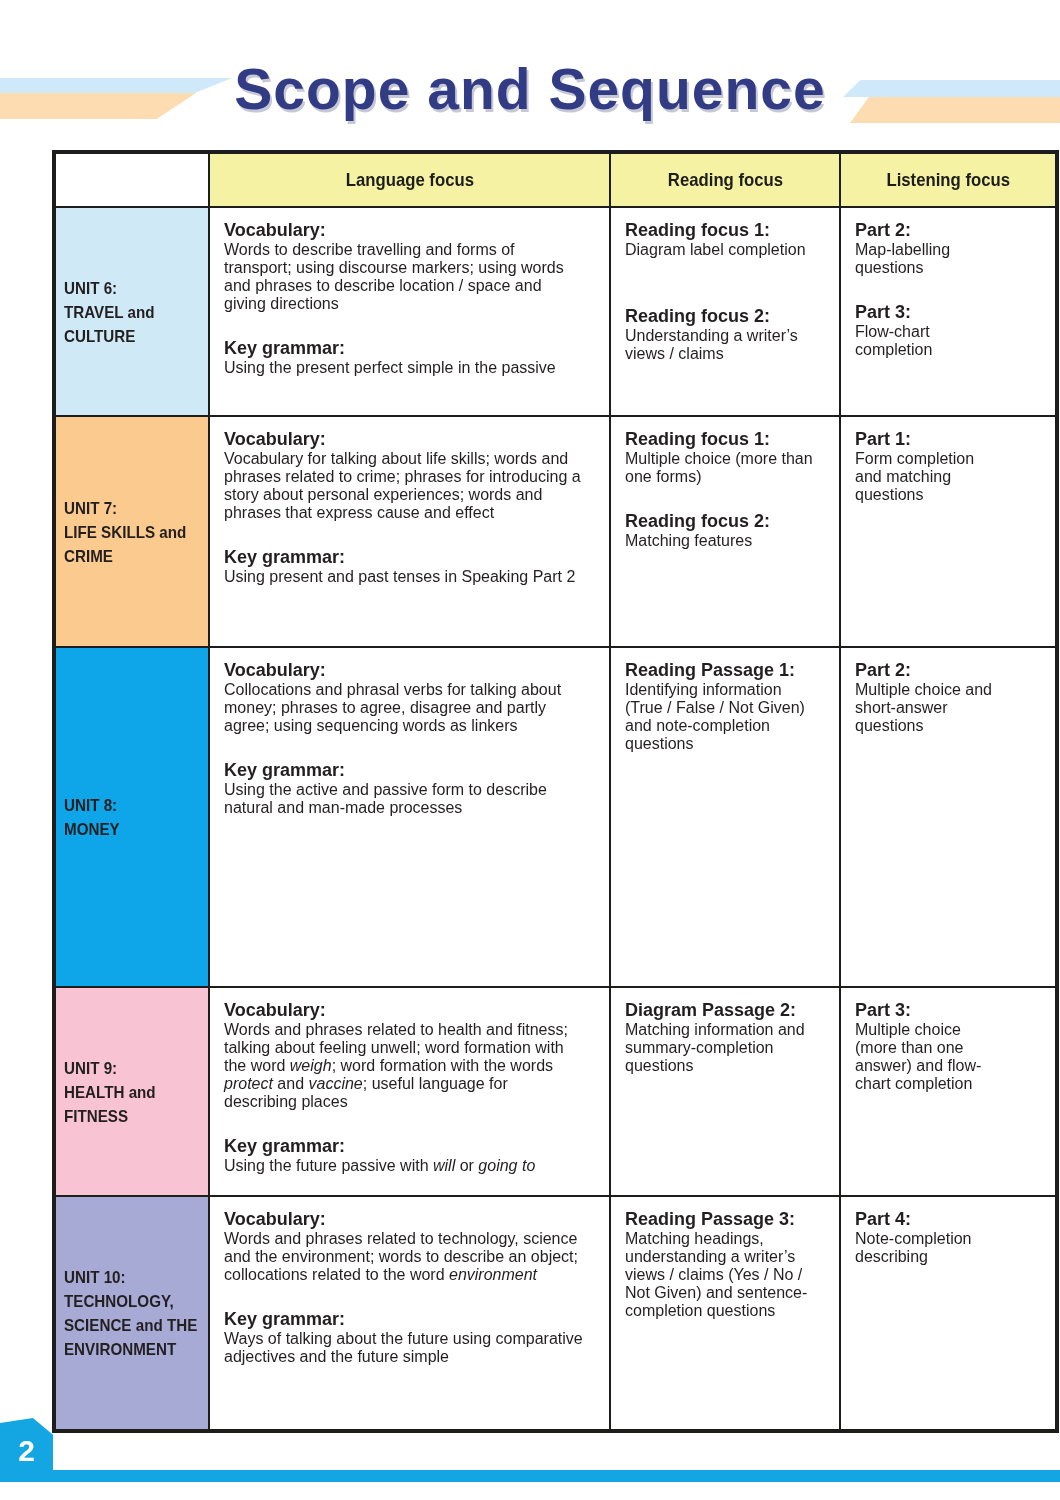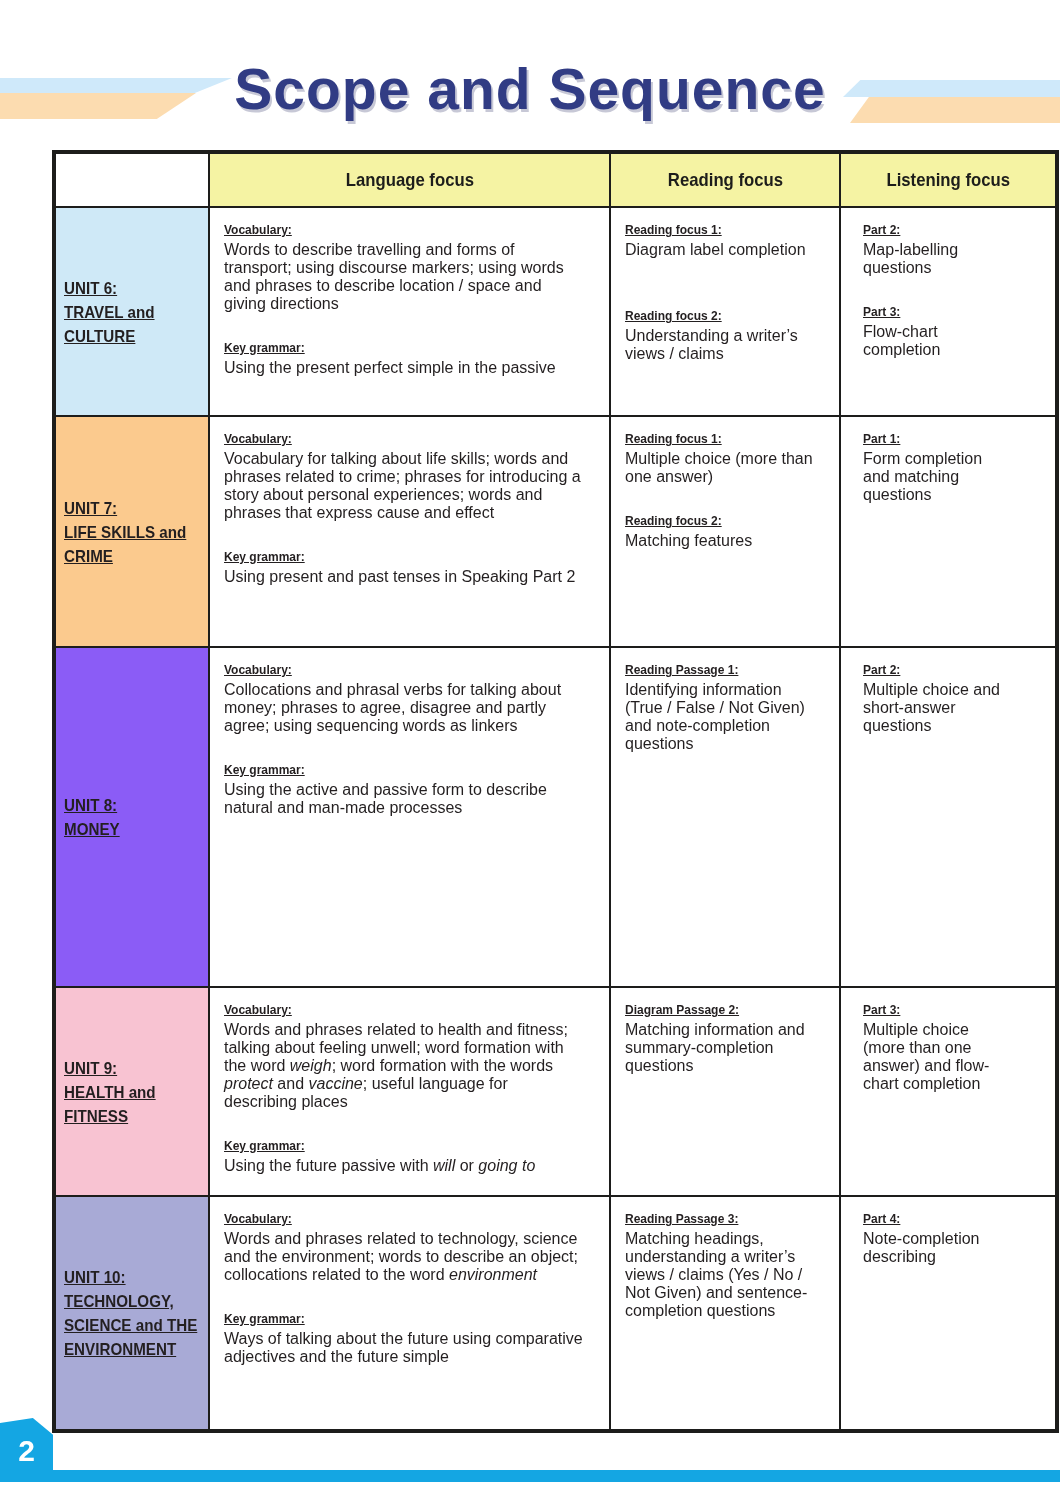--- a/index.html
+++ b/index.html
@@ -62,7 +62,7 @@
   td.col-read   { padding: 11px 22px 8px 14px; }
   td.col-listen { padding: 11px 52px 8px 22px; }
 
-  .block-heading { font-weight: bold; font-size: 12px; line-height: 22px; text-decoration: underline; }
+  .block-heading { font-weight: bold; font-size: 18px; line-height: 22px; }
   .block-body    { font-size: 16px; line-height: 18px; }
   .block + .block { margin-top: 24px; }
   .row-0 td.col-read .block + .block { margin-top: 46px; }

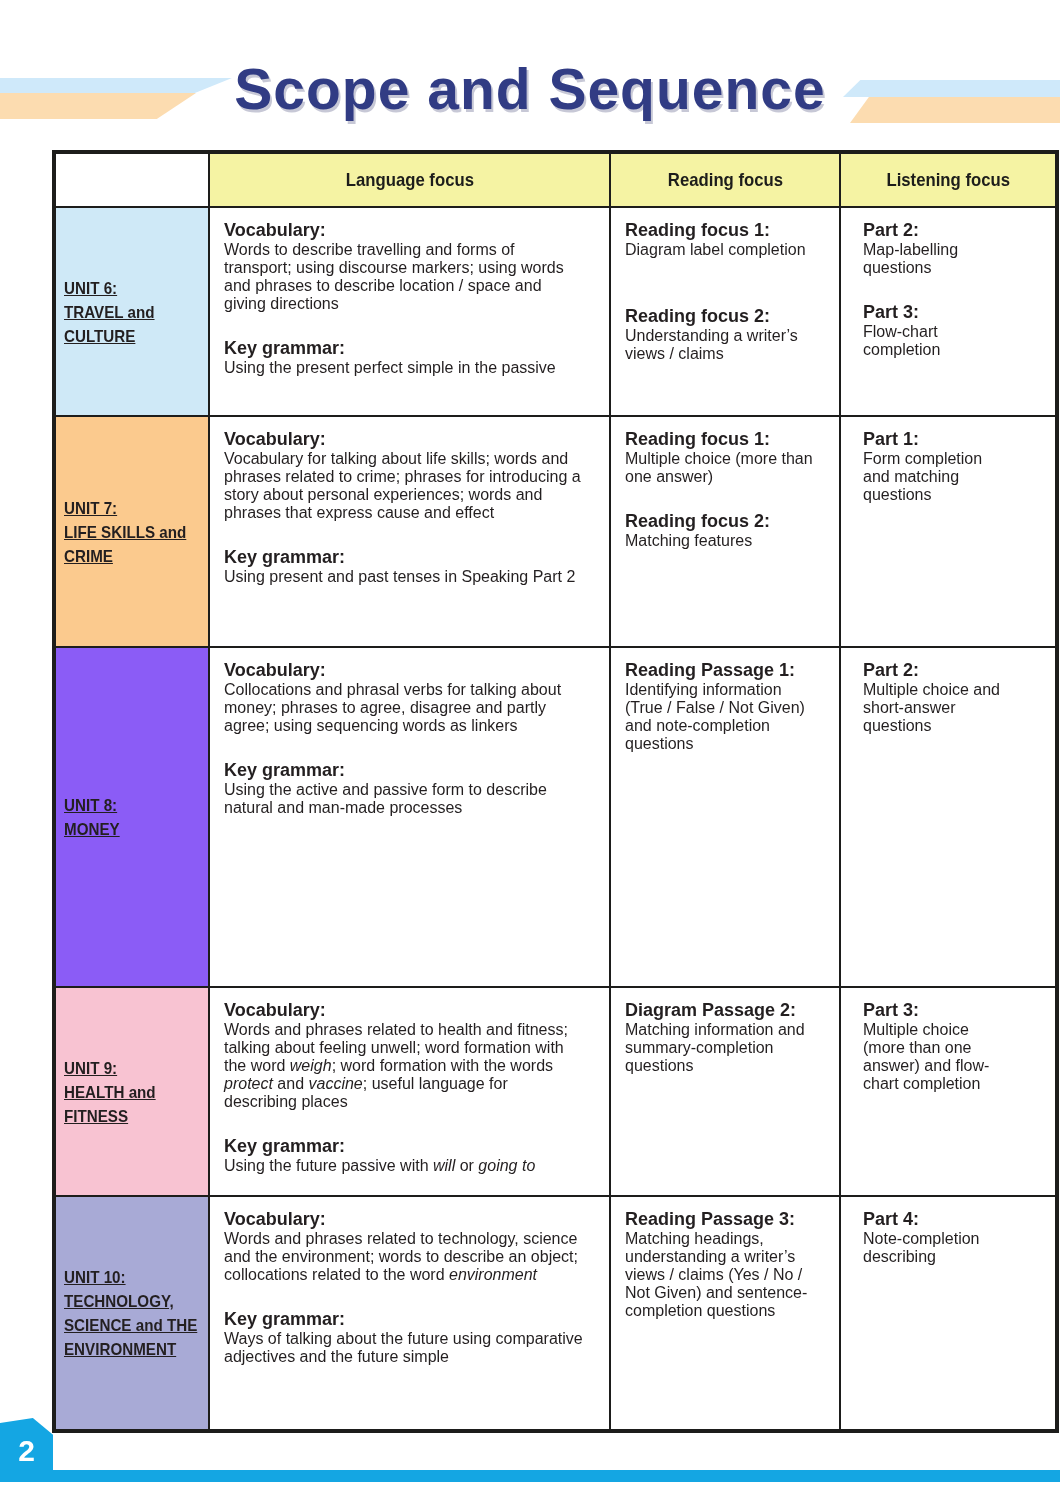--- a/index.html
+++ b/index.html
@@ -60,7 +60,7 @@
   td.content-cell { vertical-align: top; background: #ffffff; }
   td.col-lang   { padding: 11px 24px 8px 14px; }
   td.col-read   { padding: 11px 22px 8px 14px; }
-  td.col-listen { padding: 11px 52px 8px 22px; }
+  td.col-listen { padding: 11px 52px 8px 14px; }
 
   .block-heading { font-weight: bold; font-size: 18px; line-height: 22px; }
   .block-body    { font-size: 16px; line-height: 18px; }

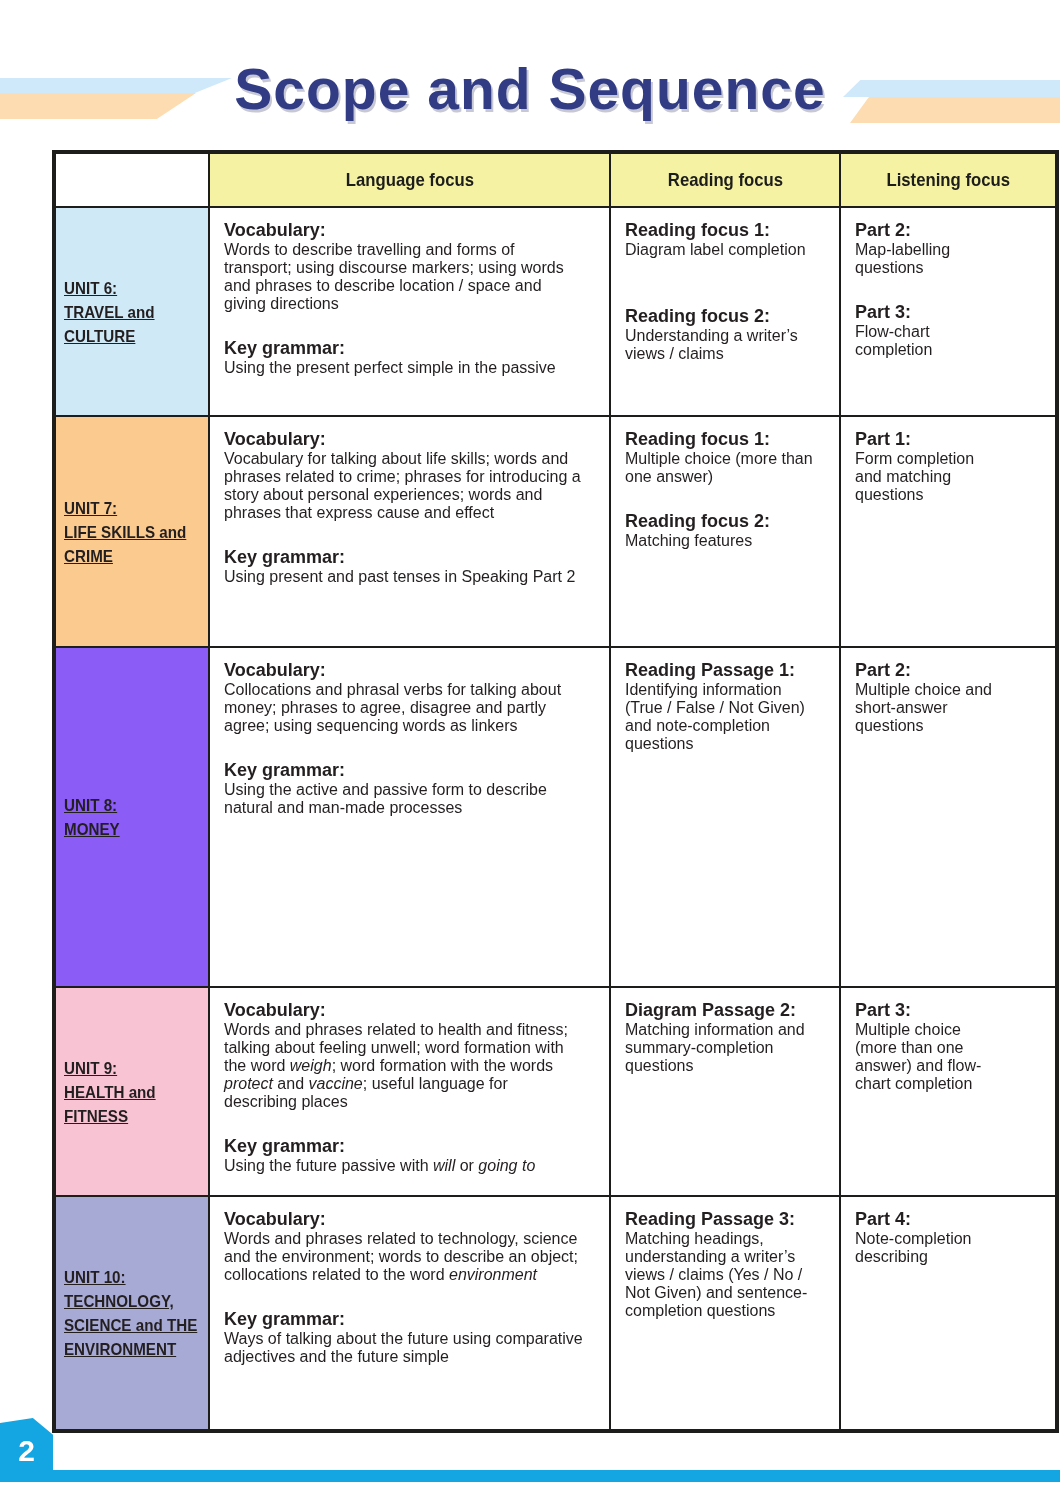--- a/index.html
+++ b/index.html
@@ -52,7 +52,7 @@
   .row-3 { height: 209px; }
   .row-4 { height: 235px; }
 
-  td.unit-cell { vertical-align: middle; padding: 4px 4px 4px 8px; text-decoration: underline; }
+  td.unit-cell { vertical-align: middle; padding: 4px 4px 4px 8px; }
   .unit-label { font-weight: bold; font-size: 16.5px; line-height: 24px;
                 transform: scaleX(0.92); transform-origin: left center; white-space: nowrap; }
   .unit-label div:empty { display: none; }

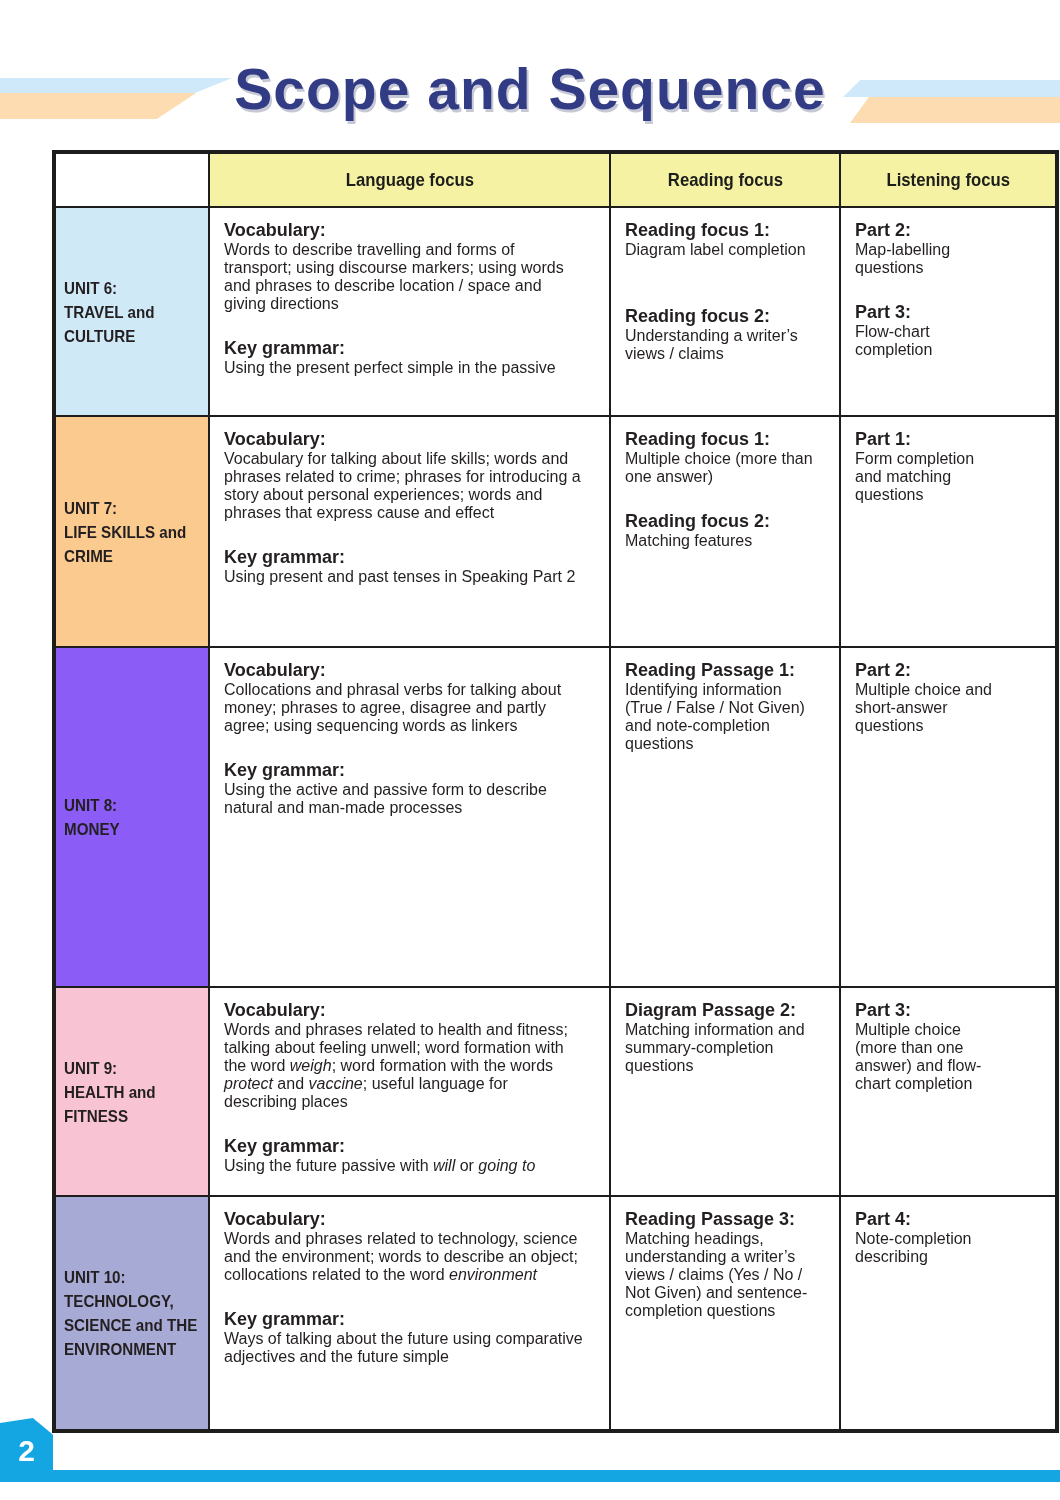--- a/index.html
+++ b/index.html
@@ -173,7 +173,7 @@
         <td class="content-cell col-read">
           <div class="block">
             <div class="block-heading">Reading focus 1:</div>
-            <div class="block-body">Multiple choice (more than one answer)</div>
+            <div class="block-body">Multiple choice (more than one forms)</div>
           </div>
           <div class="block">
             <div class="block-heading">Reading focus 2:</div>

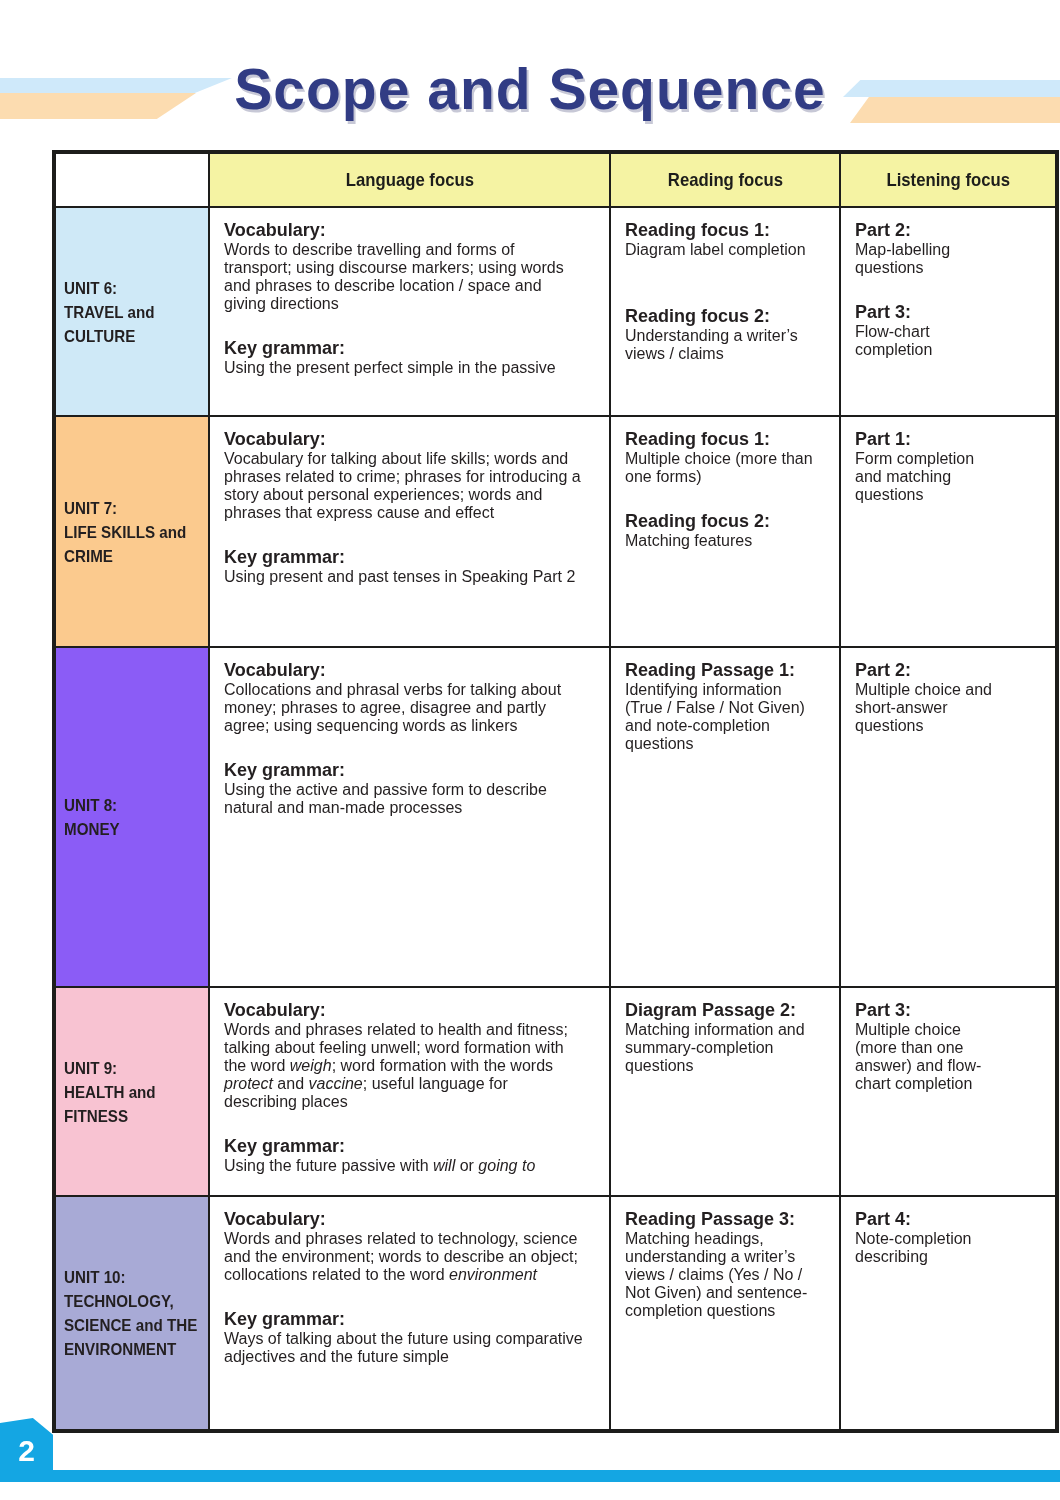--- a/index.html
+++ b/index.html
@@ -189,7 +189,7 @@
       </tr>
 
       <tr class="row-2">
-        <td class="unit-cell" style="background-color: #8b5cf6;">
+        <td class="unit-cell" style="background-color: #0ea5e9;">
           <div class="unit-label">
             <div>UNIT 8:</div>
             <div>MONEY</div>

